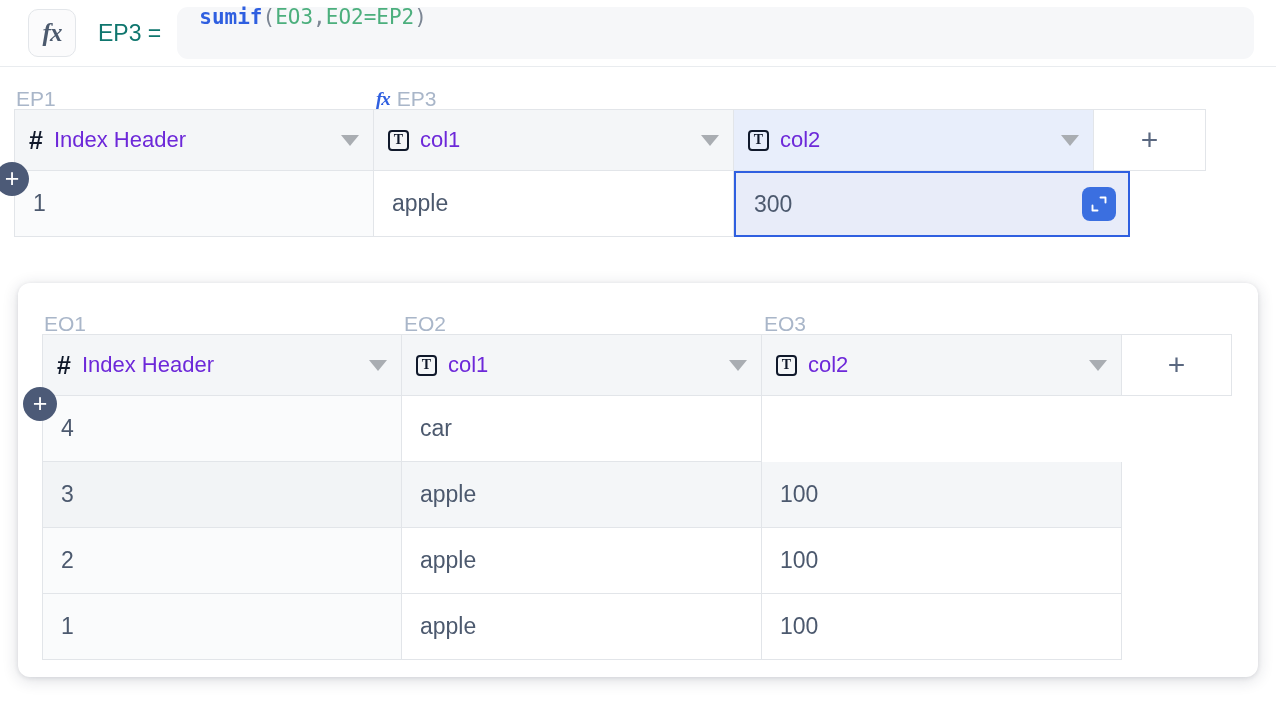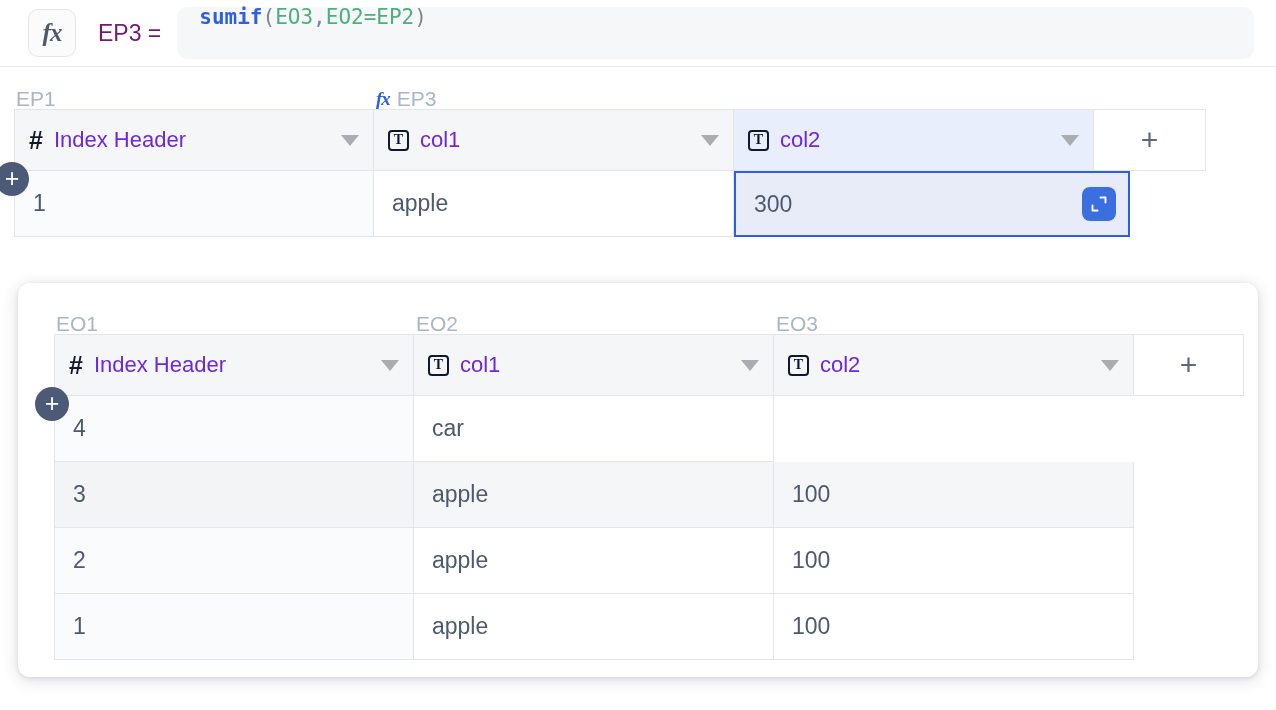--- a/index.html
+++ b/index.html
@@ -45,7 +45,7 @@
   .formula-target {
     margin-left: 22px;
     font-size: 23px;
-    color: #701a75;
+    color: #0f766e;
     white-space: nowrap;
     flex: 0 0 auto;
   }

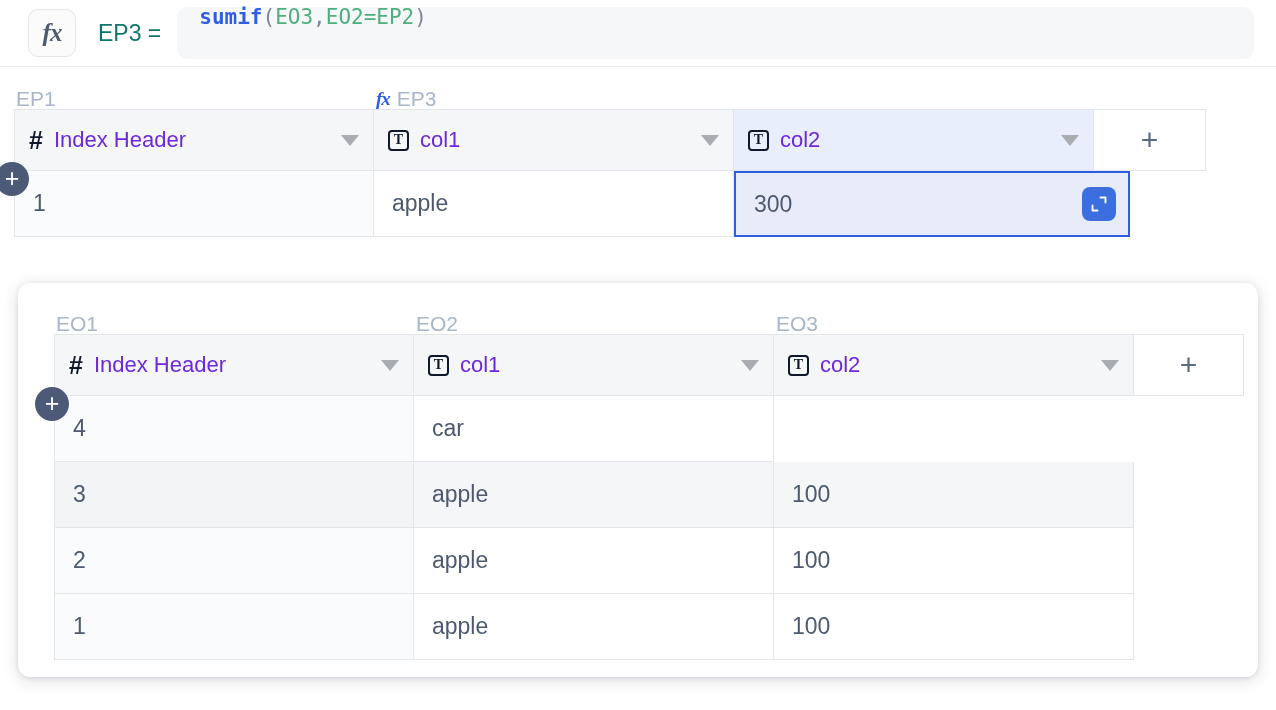--- a/index.html
+++ b/index.html
@@ -243,7 +243,7 @@
   }
   #source-table {
     position: absolute;
-    left: 36px; top: 17px;
+    left: 24px; top: 17px;
   }
 </style>
 </head>

